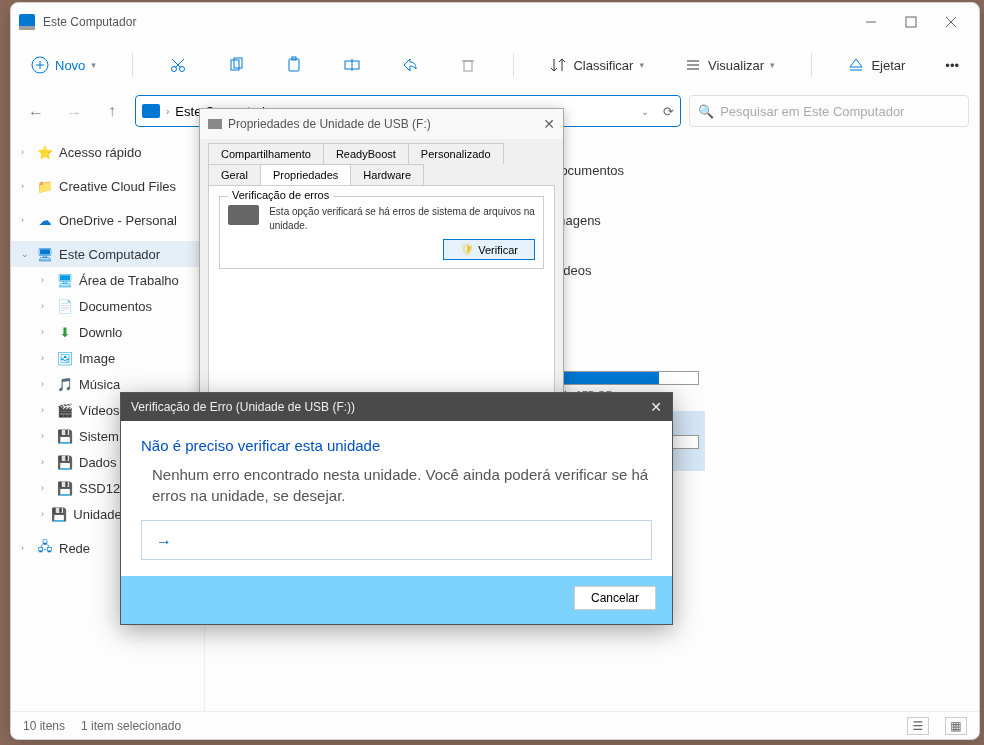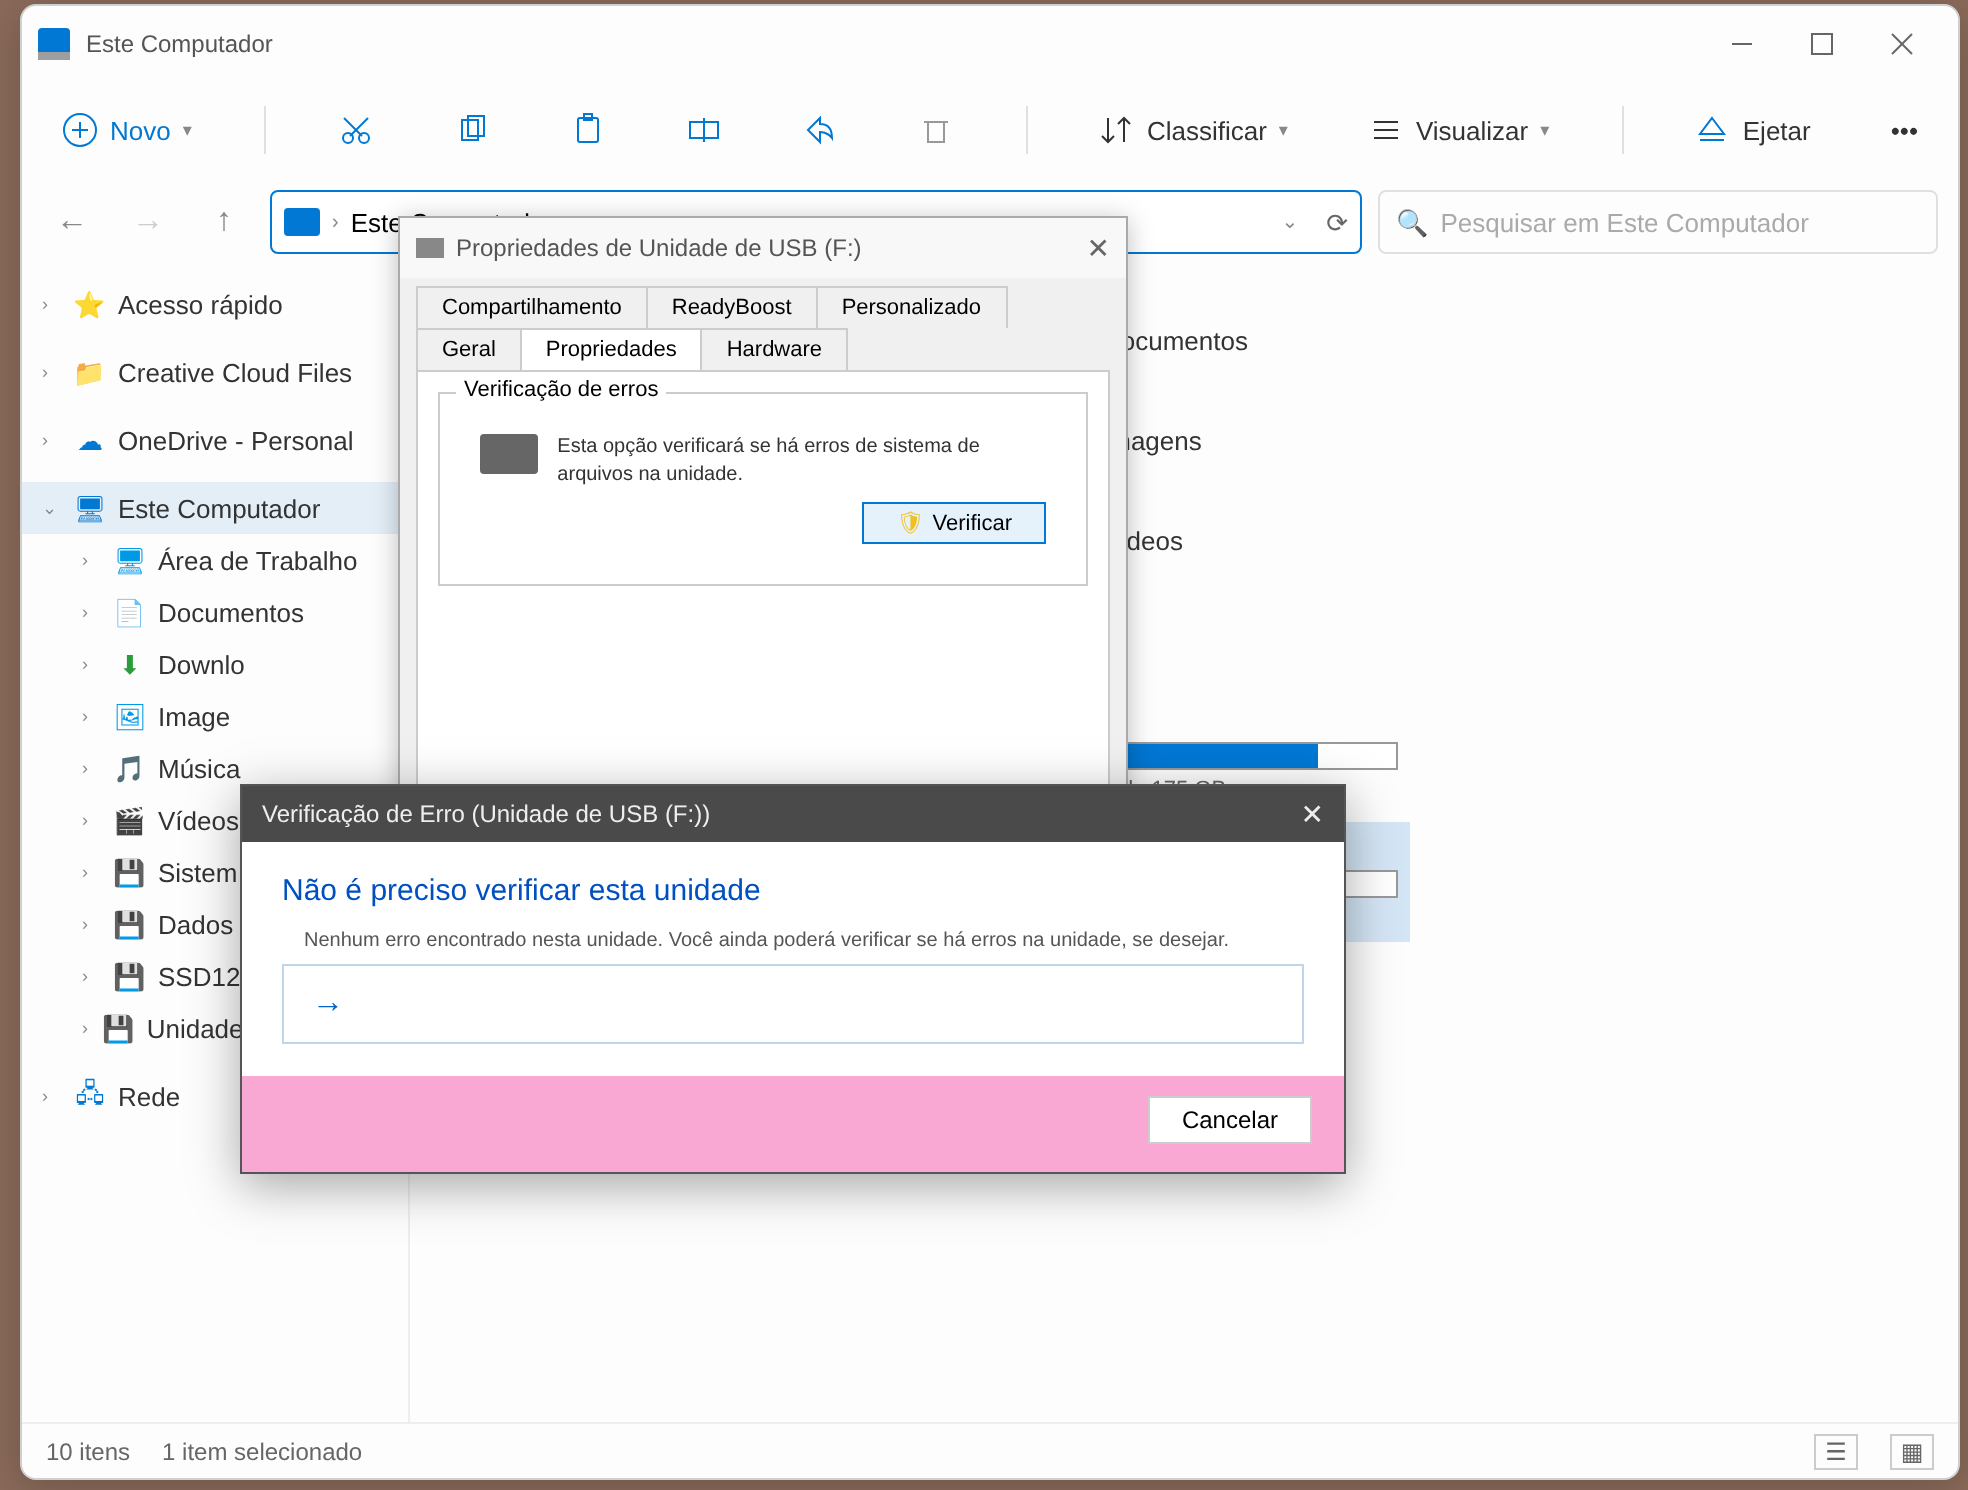--- a/index.html
+++ b/index.html
@@ -58,7 +58,7 @@
 .tab.active { background: #fff; position: relative; z-index: 2; }
 .tabrow2 { width: 100%; display: flex; }
 .tabbody { background: #fff; border: 1px solid #ccc; margin: 0 8px 8px; padding: 10px; height: 340px; }
-.section { border: 1px solid #ccc; padding: 20px; margin-bottom: 10px; position: relative; }
+.section { border: 1px solid #ccc; padding: 8px; margin-bottom: 10px; position: relative; }
 .section .lbl { position: absolute; top: -8px; left: 8px; background: #fff; padding: 0 4px; font-size: 11px; }
 .section .row { display: flex; gap: 10px; align-items: flex-start; }
 .section .txt { font-size: 10px; color: #333; line-height: 1.4; }

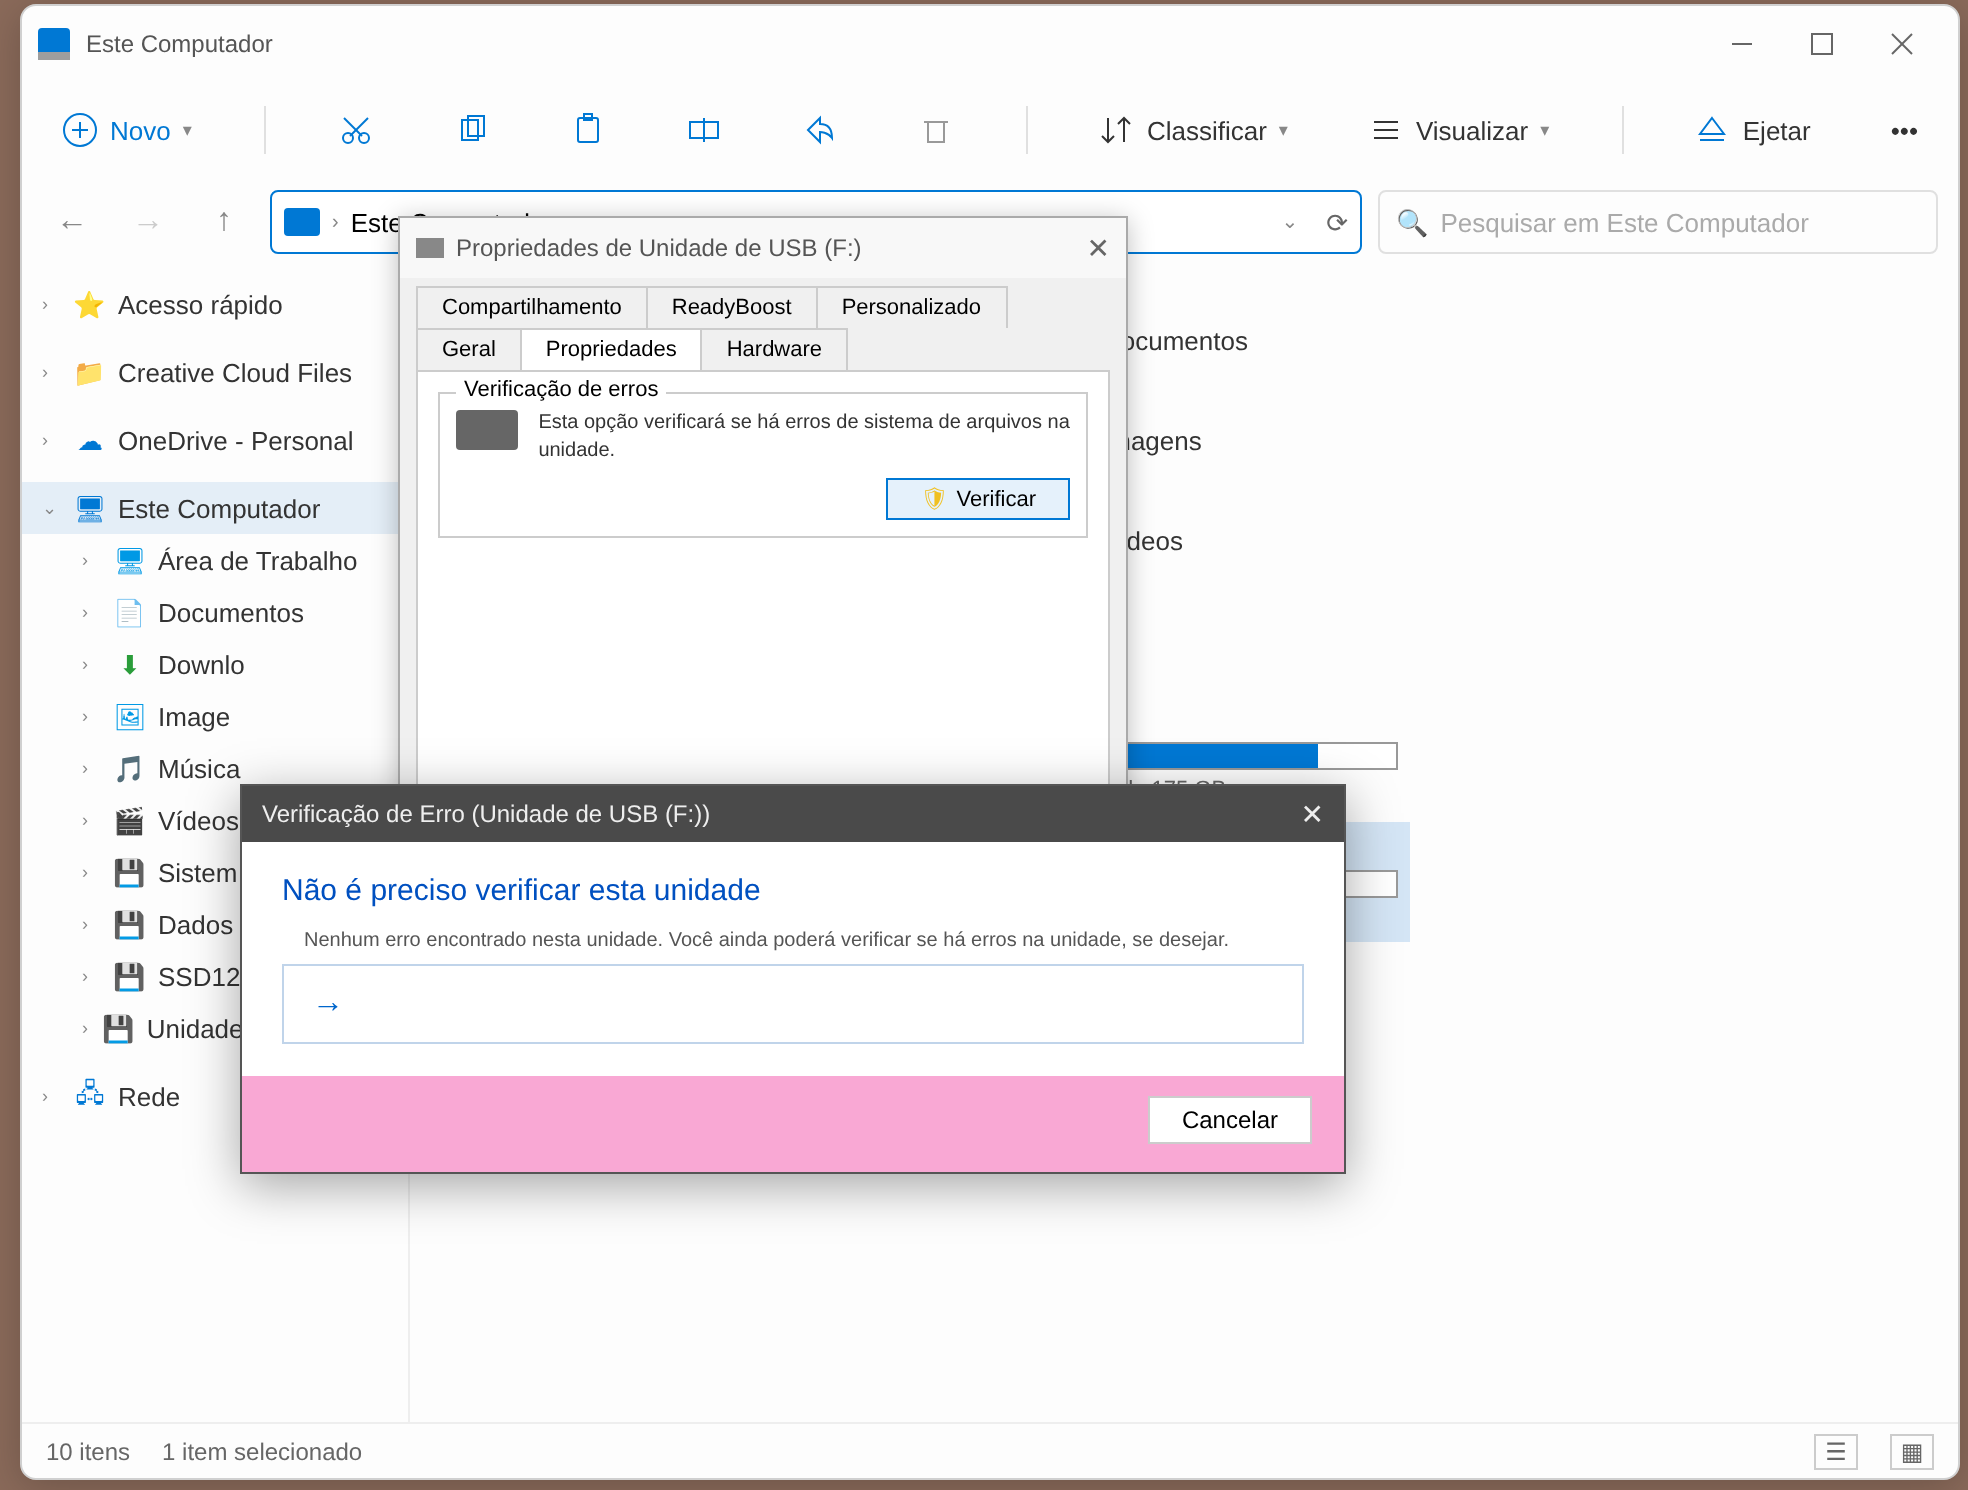--- a/index.html
+++ b/index.html
@@ -72,7 +72,7 @@
 .errdlg .hdr .x { margin-left: auto; color: #eee; font-size: 14px; cursor: default; }
 .errdlg .body2 { padding: 16px 20px; }
 .errdlg h3 { margin: 0 0 10px; font-weight: normal; font-size: 15px; color: #0050c0; }
-.errdlg .desc { font-size: 10px; color: #555; line-height: 1.4; margin-bottom: 4px; padding-left: 11px; }
+.errdlg .desc { font-size: 15px; color: #555; line-height: 1.4; margin-bottom: 14px; padding-left: 11px; }
 .errdlg .action { border: 1px solid #c0d4ea; padding: 10px 14px; display: flex; gap: 12px; cursor: default; }
 .errdlg .action .arrow { color: #0066cc; font-size: 16px; }
 .errdlg .action .atitle { color: #0050c0; font-size: 13px; margin-bottom: 4px; }

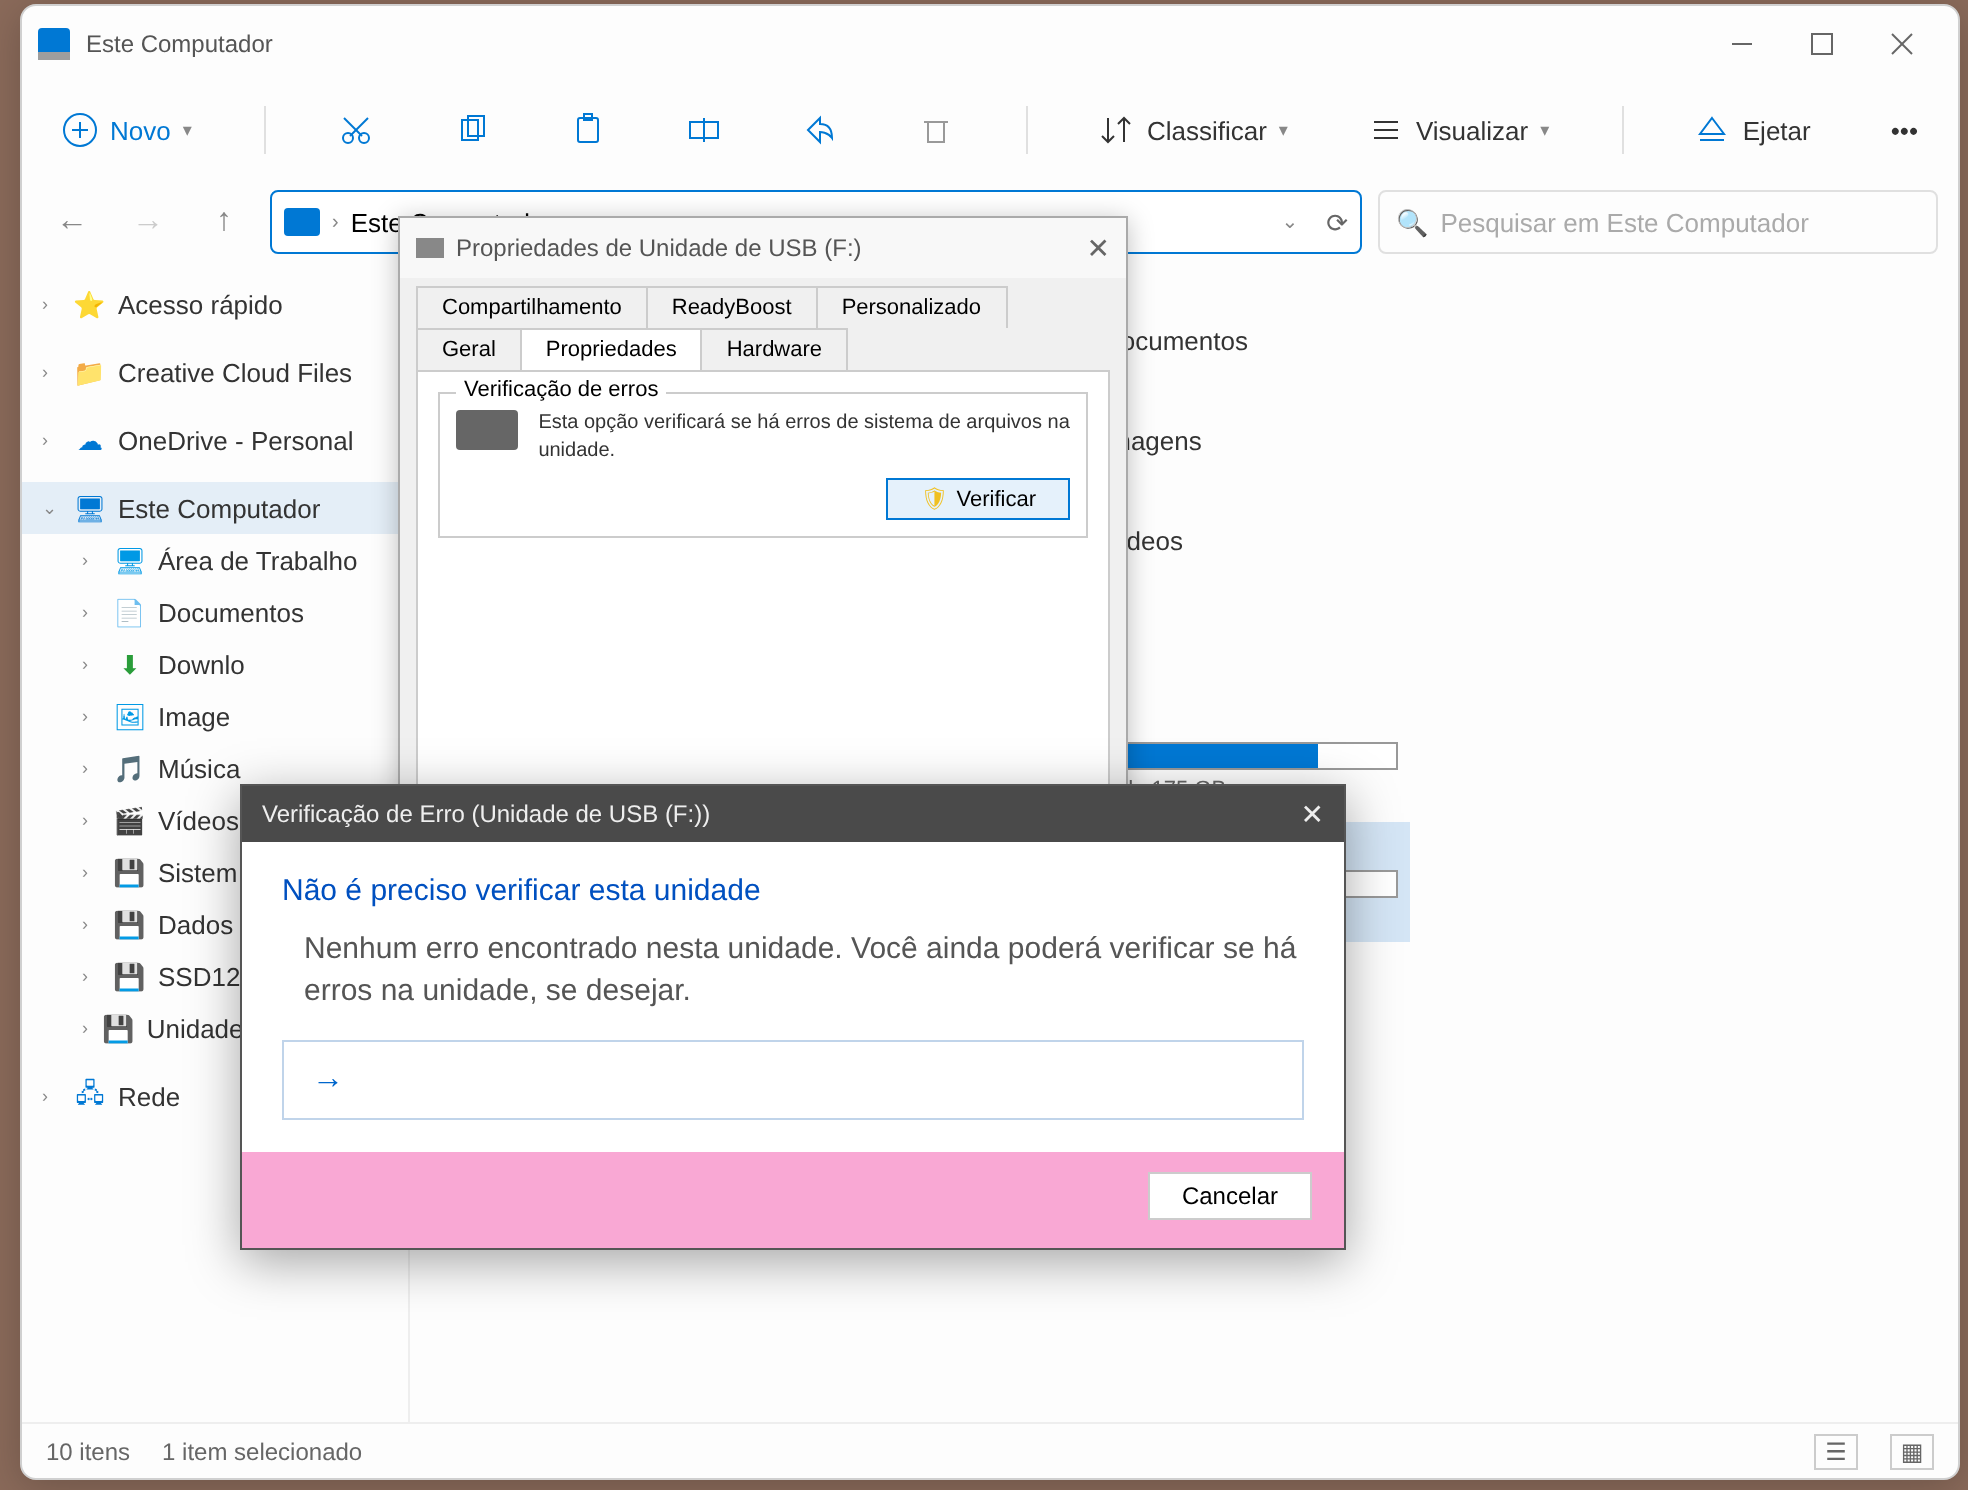--- a/index.html
+++ b/index.html
@@ -77,7 +77,7 @@
 .errdlg .action .arrow { color: #0066cc; font-size: 16px; }
 .errdlg .action .atitle { color: #0050c0; font-size: 13px; margin-bottom: 4px; }
 .errdlg .action .adesc { color: #555; font-size: 11px; line-height: 1.4; }
-.errdlg .ftr { padding: 10px 16px 14px; text-align: right; background: #f9a8d4; }
+.errdlg .ftr { padding: 10px 16px 14px; text-align: right; background: #7dd3fc; }
 .errdlg .ftr button { padding: 4px 16px; border: 1px solid #ccc; background: #fff; font-size: 12px; cursor: default; }
 </style>
 </head>

